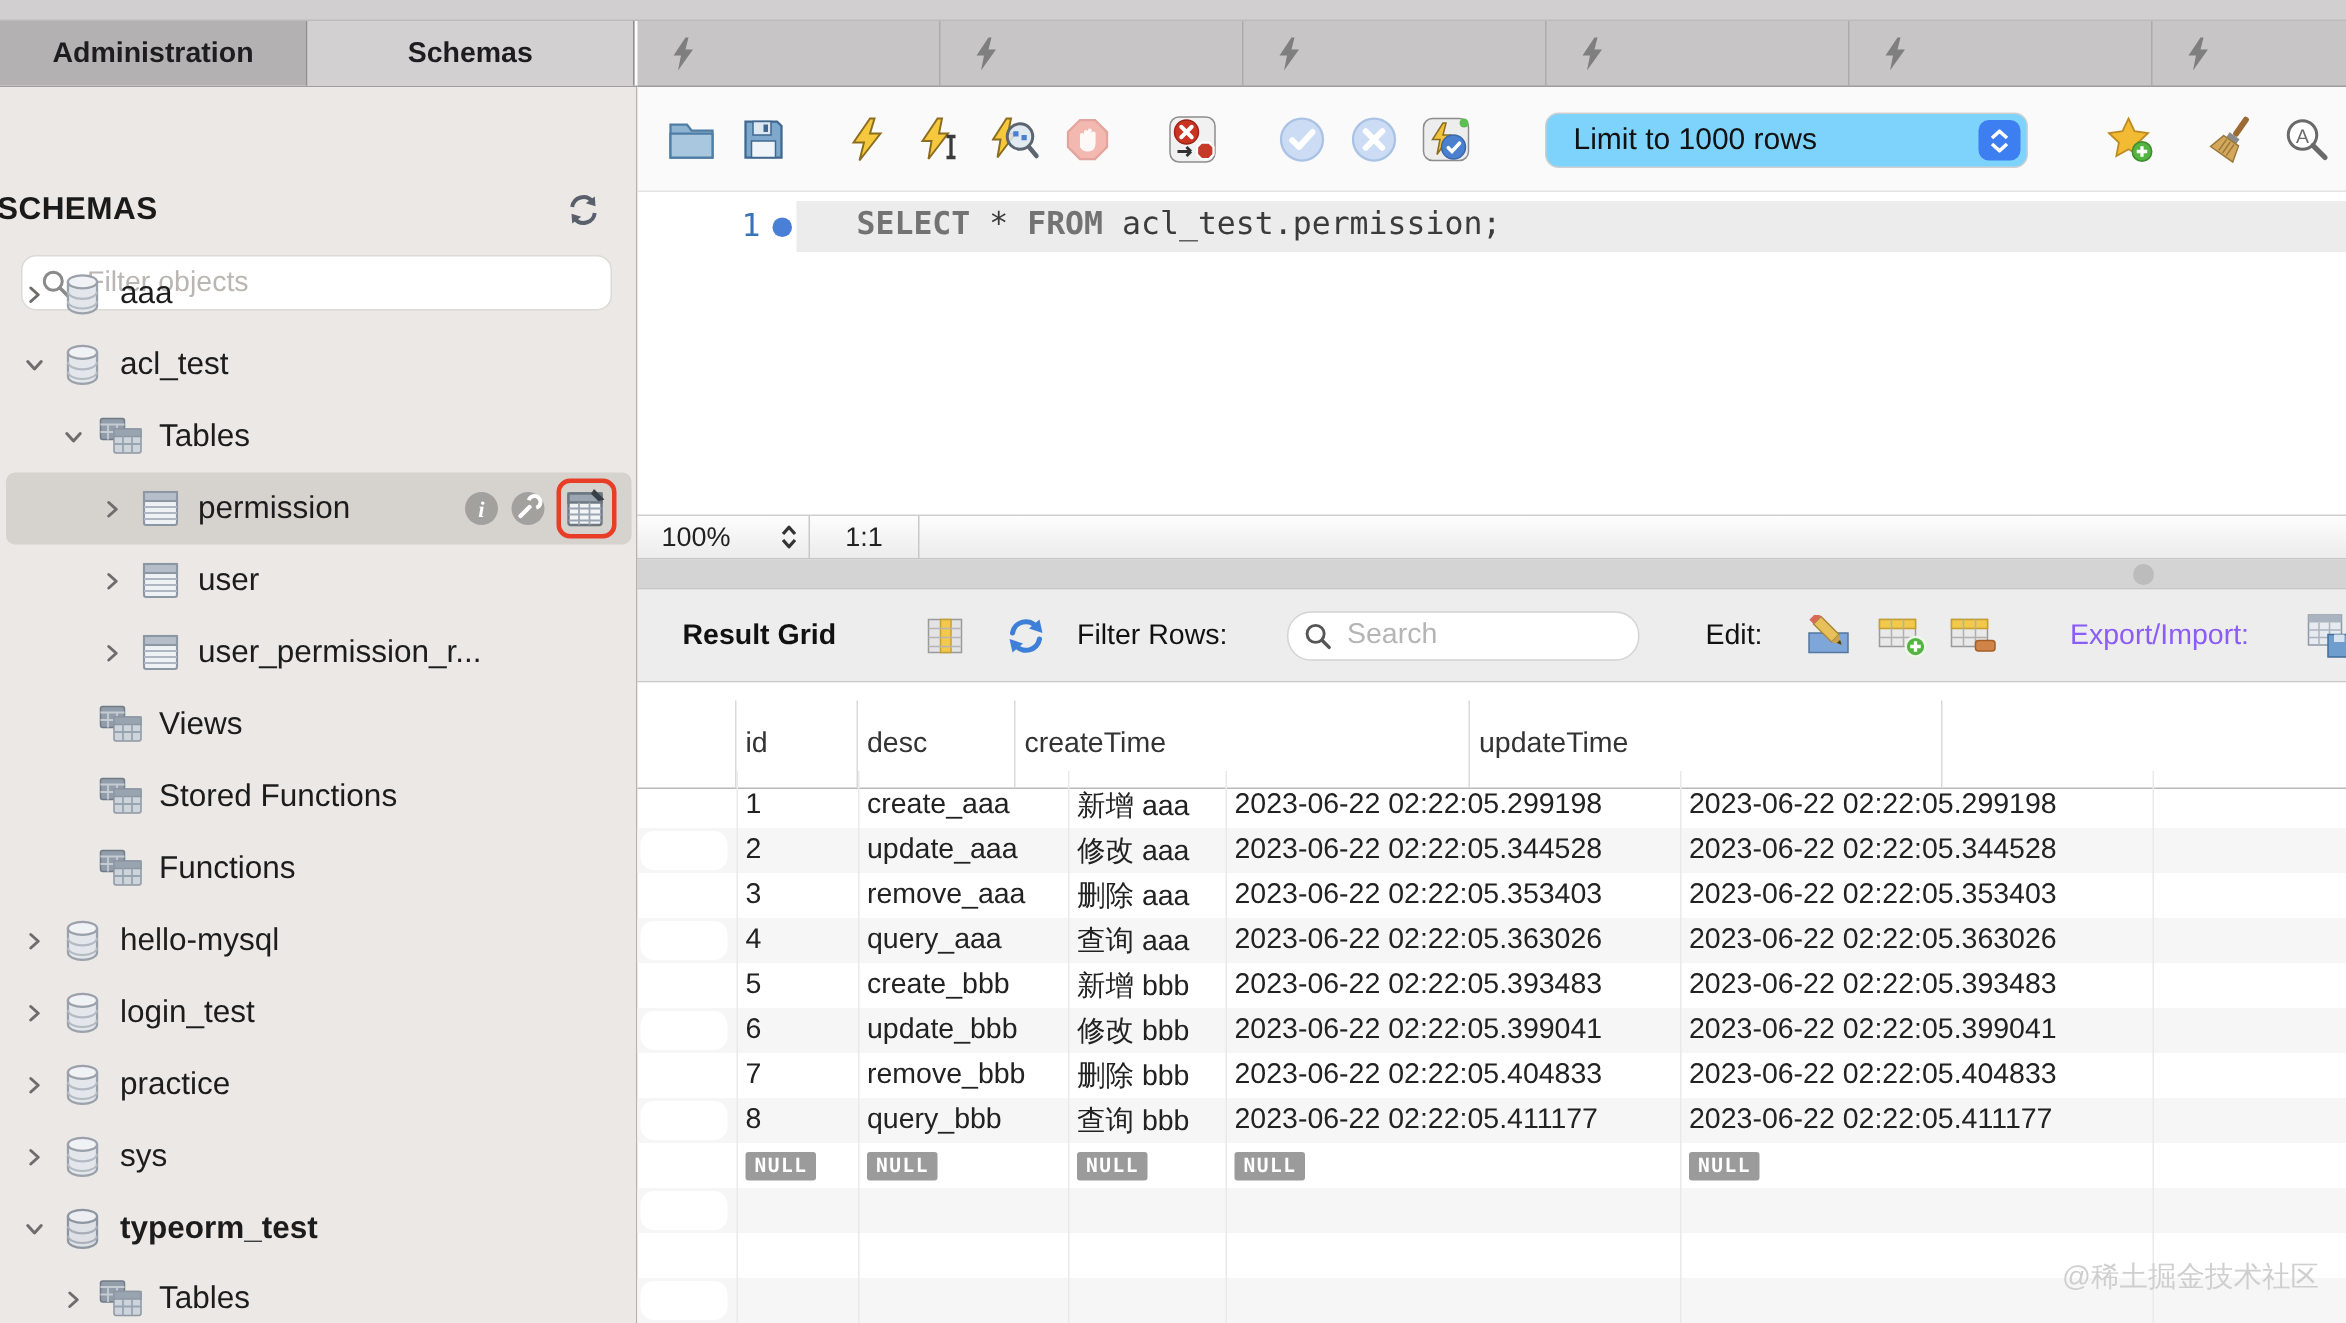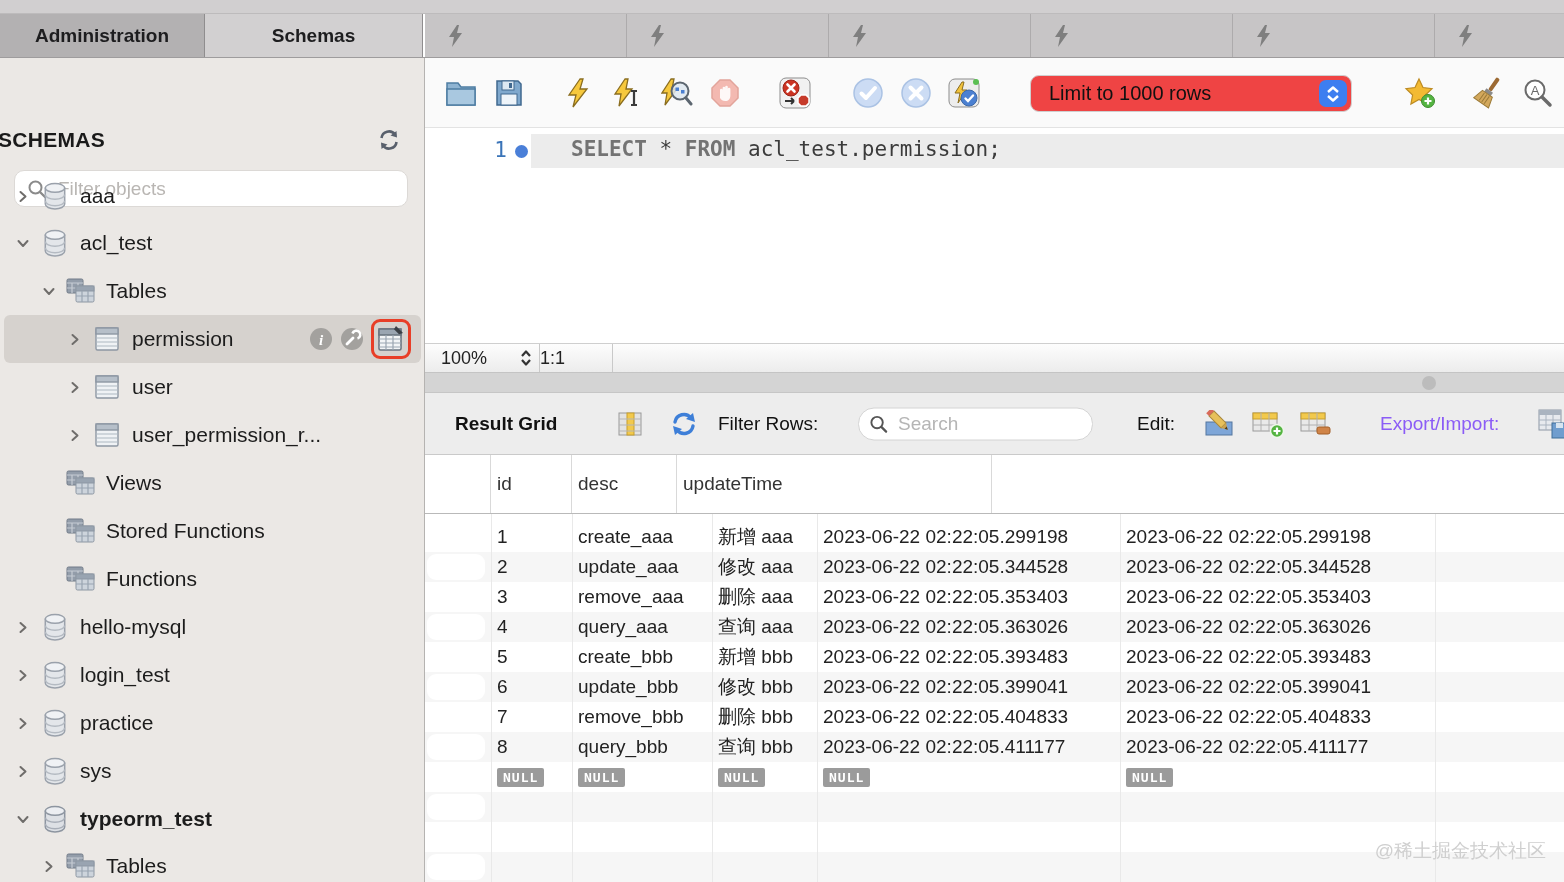--- a/index.html
+++ b/index.html
@@ -57,7 +57,7 @@
   .toolbar{position:absolute;left:425px;top:58px;width:1139px;height:70px;background:#fafafa;
            border-bottom:1px solid #e3e3e3;box-sizing:border-box;}
   .tbi{position:absolute;top:19px;width:34px;height:32px;display:flex;align-items:center;justify-content:center;}
-  .limit-dd{position:absolute;left:605px;top:17px;width:322px;height:37px;background:#ef4444;
+  .limit-dd{position:absolute;left:605px;top:17px;width:322px;height:37px;background:#7dd3fc;
             border:1px solid #cfcfcf;border-radius:9px;display:flex;align-items:center;
             padding-left:18px;box-sizing:border-box;font-size:20px;color:#111;}
   .dd-stepper{position:absolute;right:4px;top:4px;width:28px;height:27px;background:#3d7ef0;border-radius:7px;

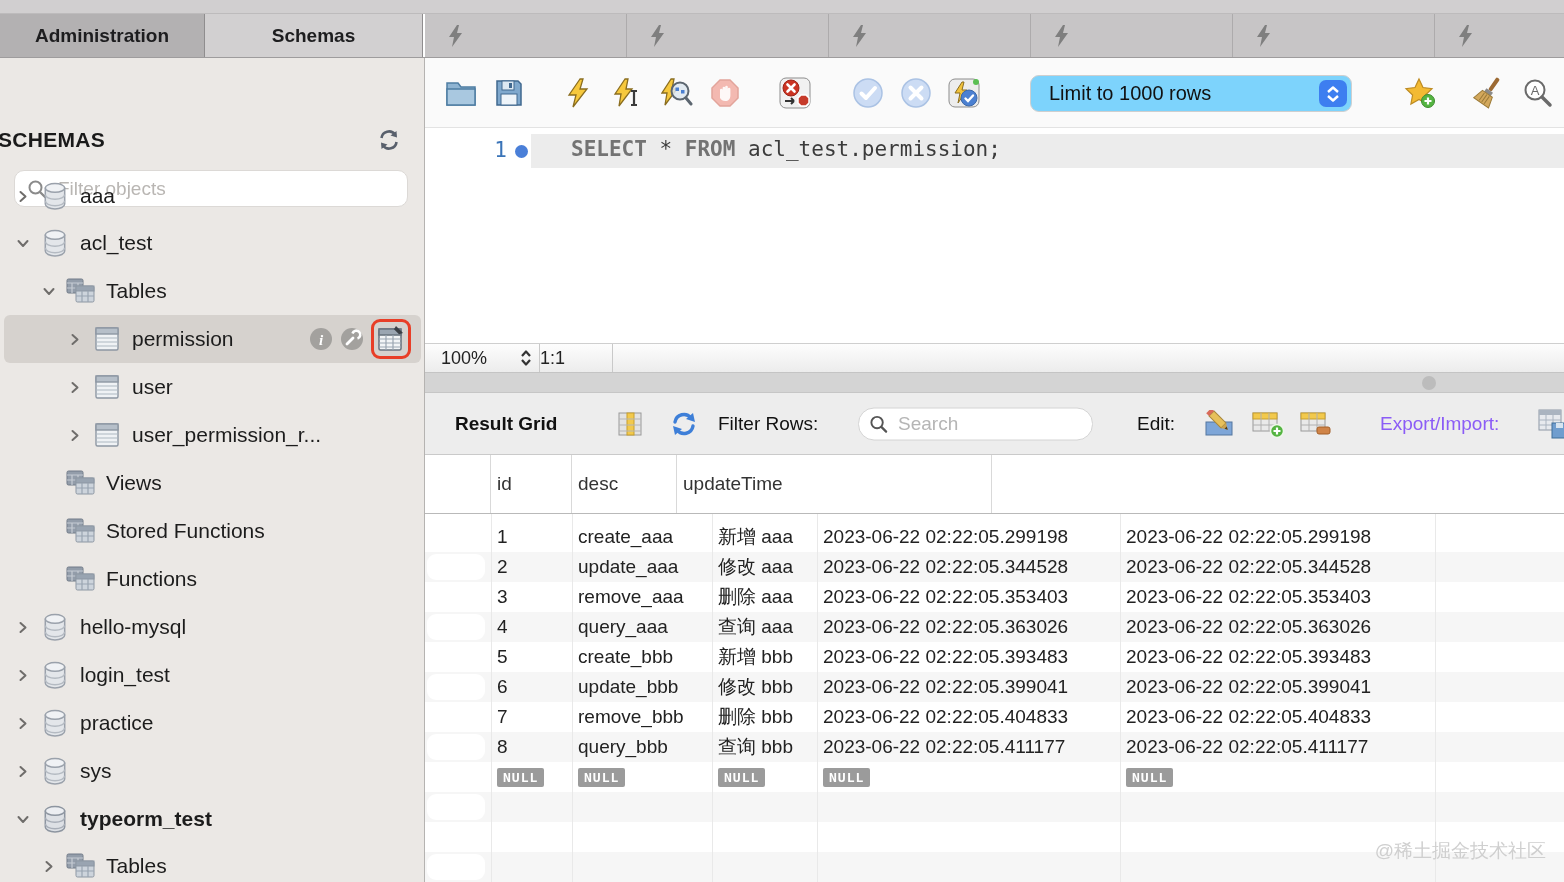--- a/index.html
+++ b/index.html
@@ -79,7 +79,7 @@
               border-bottom:1px solid #c4c4c4;box-sizing:border-box;display:flex;font-size:18px;color:#222;}
   .sb-seg{display:flex;align-items:center;border-right:1px solid #c9c9c9;box-sizing:border-box;height:100%;}
   .sb-zoom{width:115px;padding-left:16px;}
-  .sb-caret{width:73px;}
+  .sb-caret{width:73px;justify-content:center;}
   .sb-rest{flex:1;border-right:none;}
   .sb-stepper{margin-left:auto;margin-right:6px;}
 

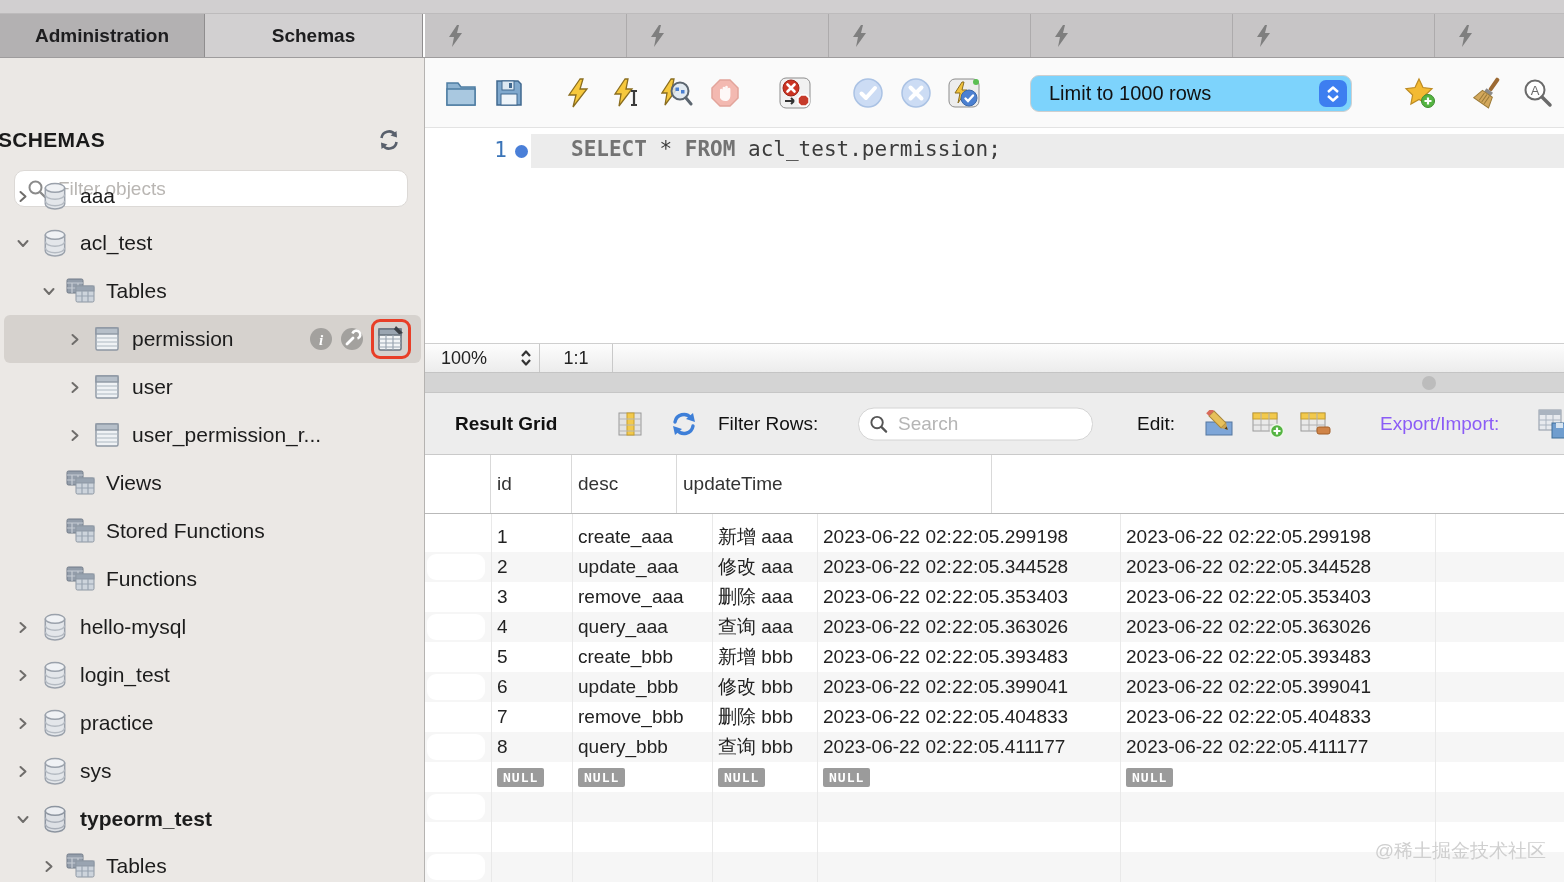--- a/index.html
+++ b/index.html
@@ -107,7 +107,7 @@
 
   
   .grid{position:absolute;left:425px;top:455px;width:1139px;height:427px;background:#fff;font-size:19px;color:#222;}
-  .g-header{position:absolute;left:0;top:0;width:100%;height:59px;border-bottom:1px solid #b9b9b9;
+  .g-header{position:absolute;left:0;top:12px;width:100%;height:59px;border-bottom:1px solid #b9b9b9;
             box-sizing:border-box;display:flex;}
   .g-h-cell{box-sizing:border-box;border-right:1px solid #d9d9d9;padding-left:6px;display:flex;
             align-items:center;color:#333;}

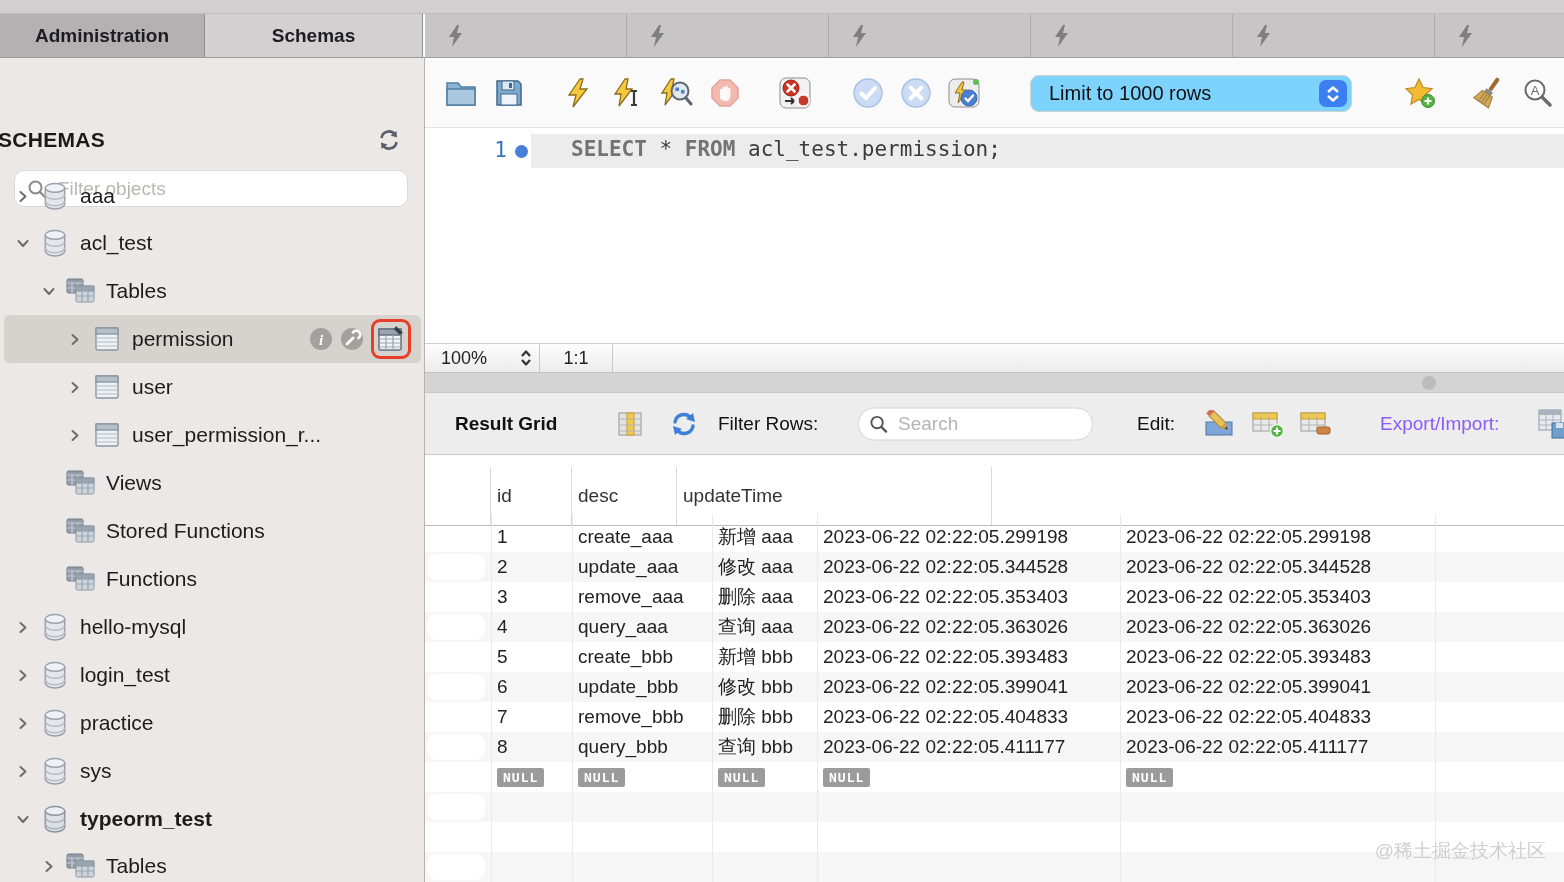--- a/index.html
+++ b/index.html
@@ -660,6 +660,7 @@
       <div class="g-h-cell w-sel"></div>
       <div class="g-h-cell w-id">id</div>
       <div class="g-h-cell w-desc">desc</div>
+      <div class="g-h-cell w-ct">createTime</div>
       <div class="g-h-cell w-ut">updateTime</div>
       <div class="g-h-cell w-extra"></div>
     </div>

